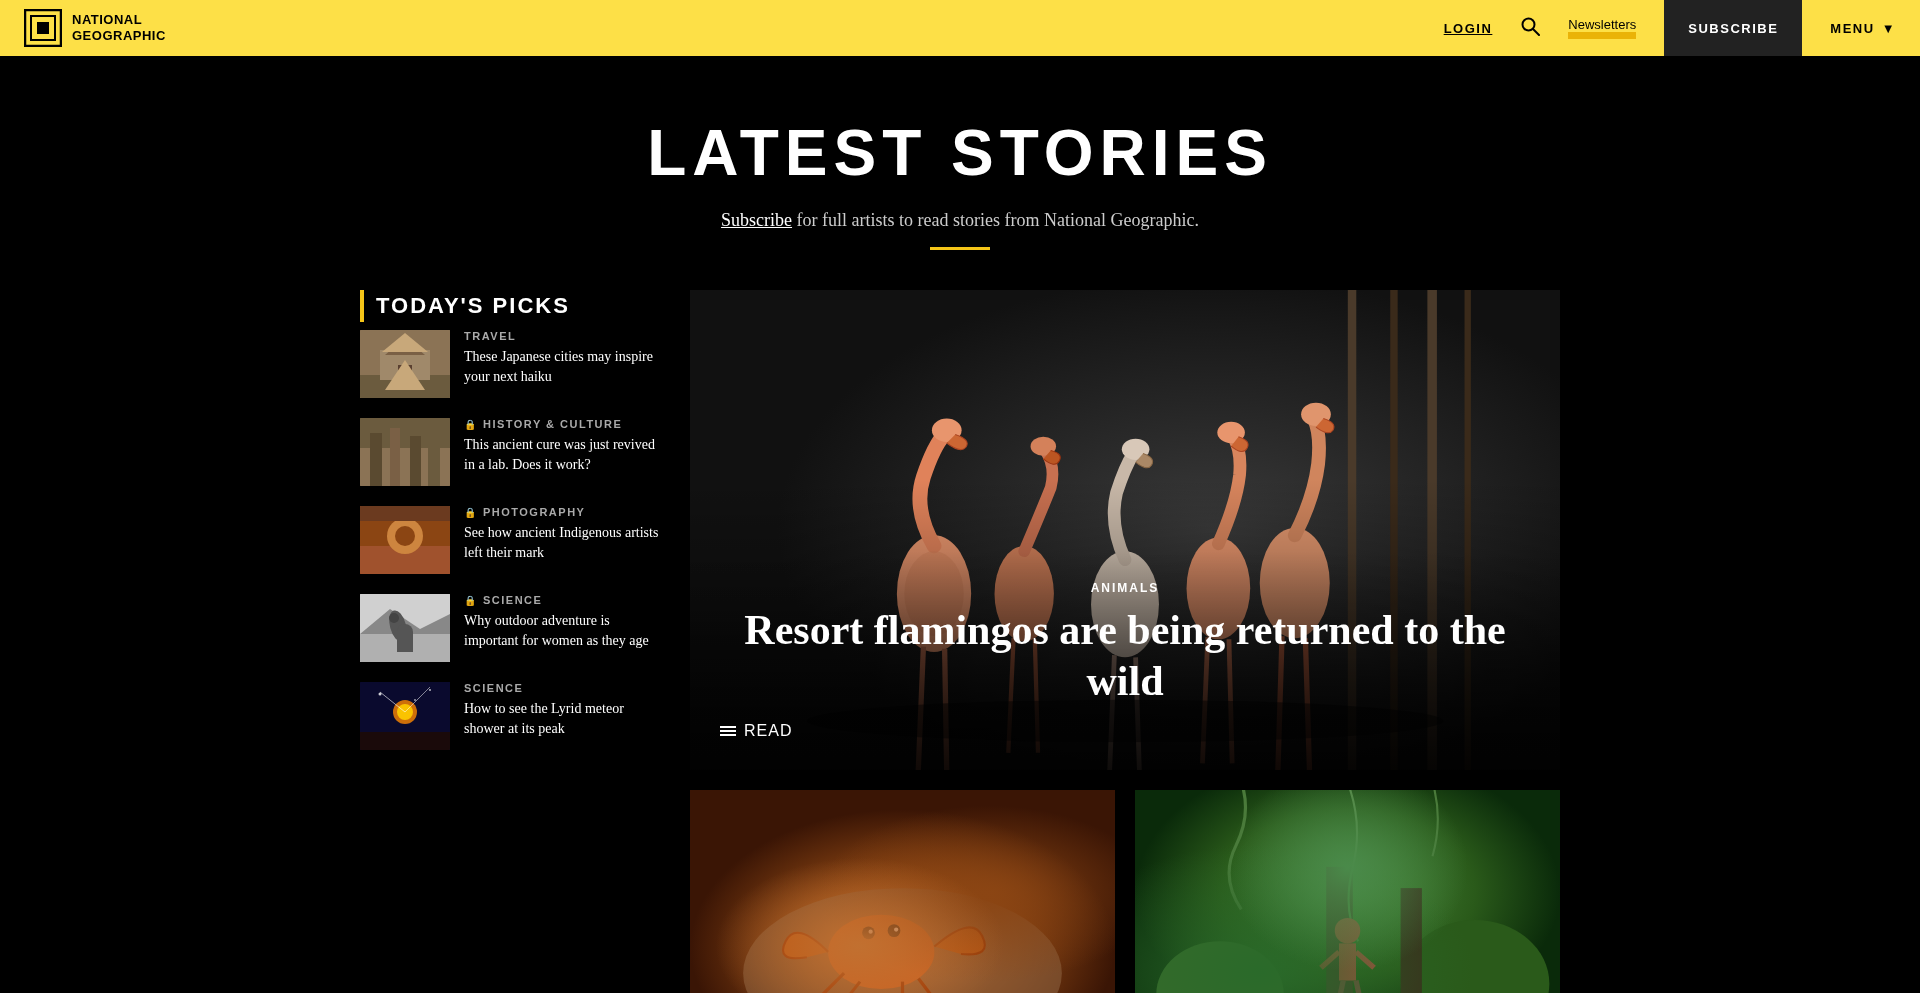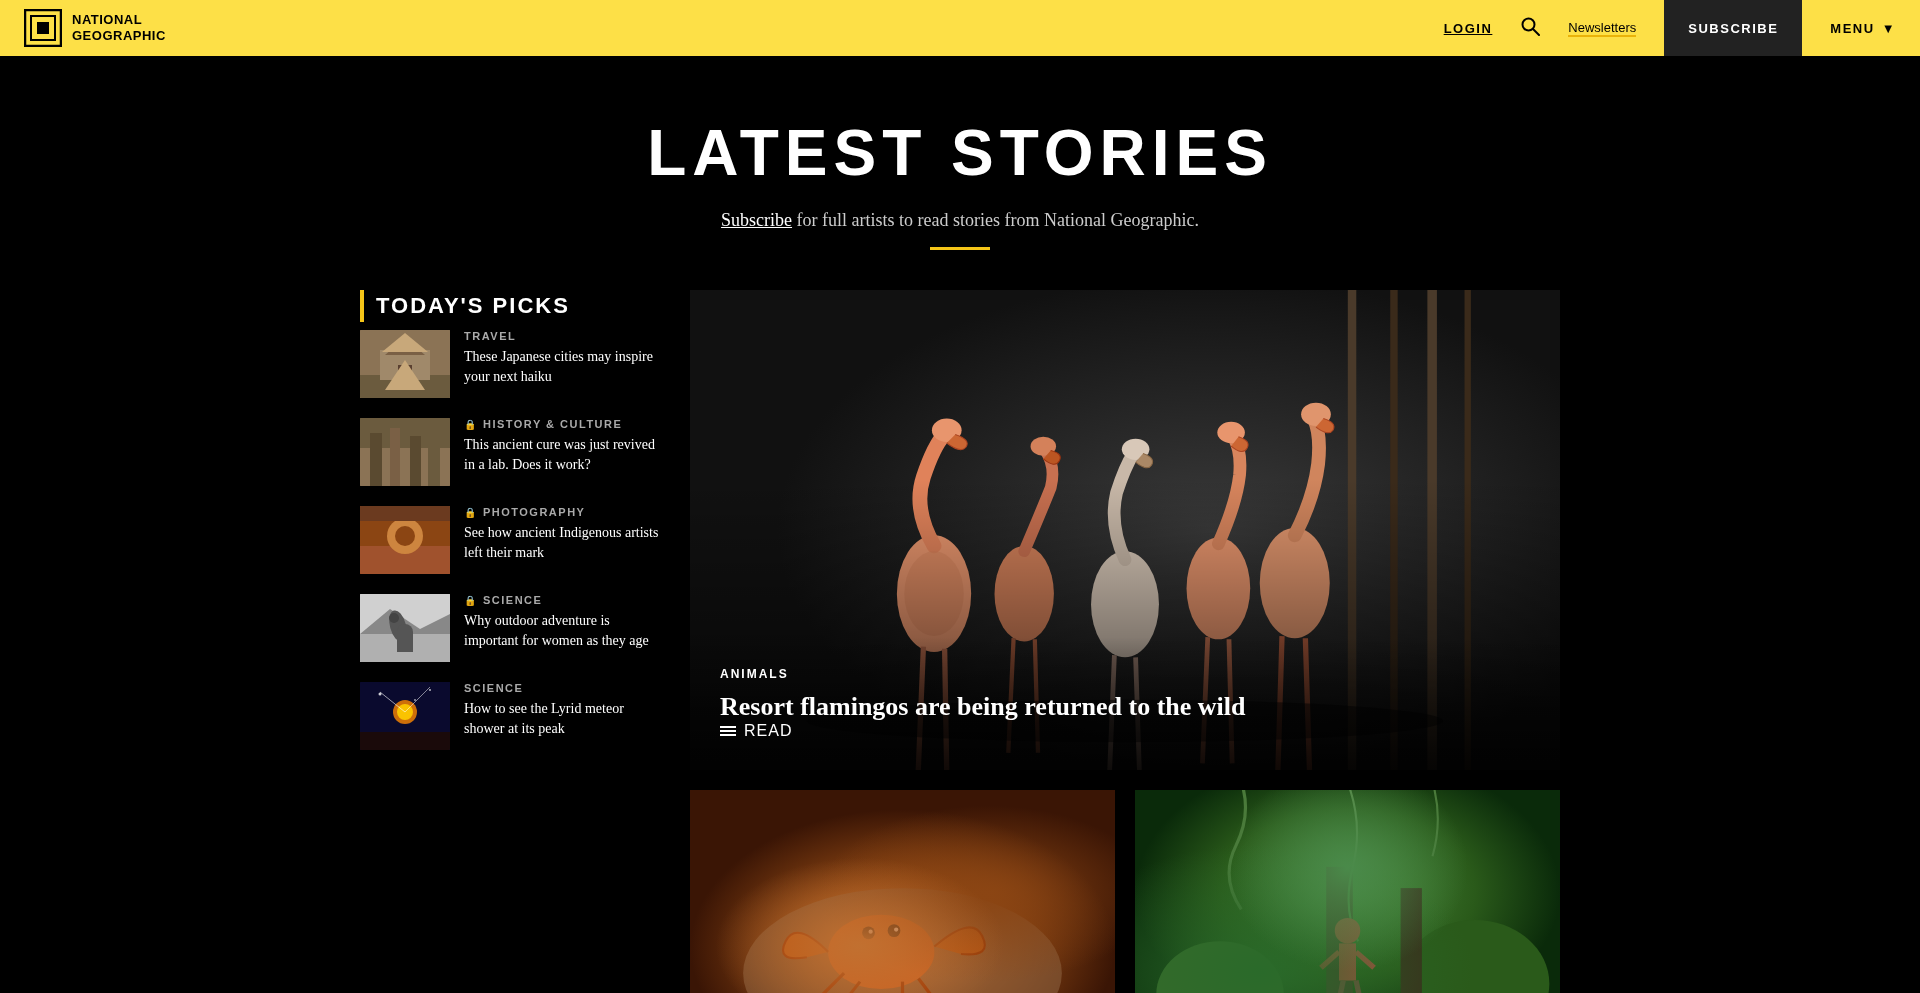--- a/index.html
+++ b/index.html
@@ -69,7 +69,7 @@
       font-size: 13px;
       color: #000;
       cursor: pointer;
-      border-bottom: 2px solid #eab308;
+      border-bottom: 7px solid #eab308;
     }
 
     .header-subscribe {

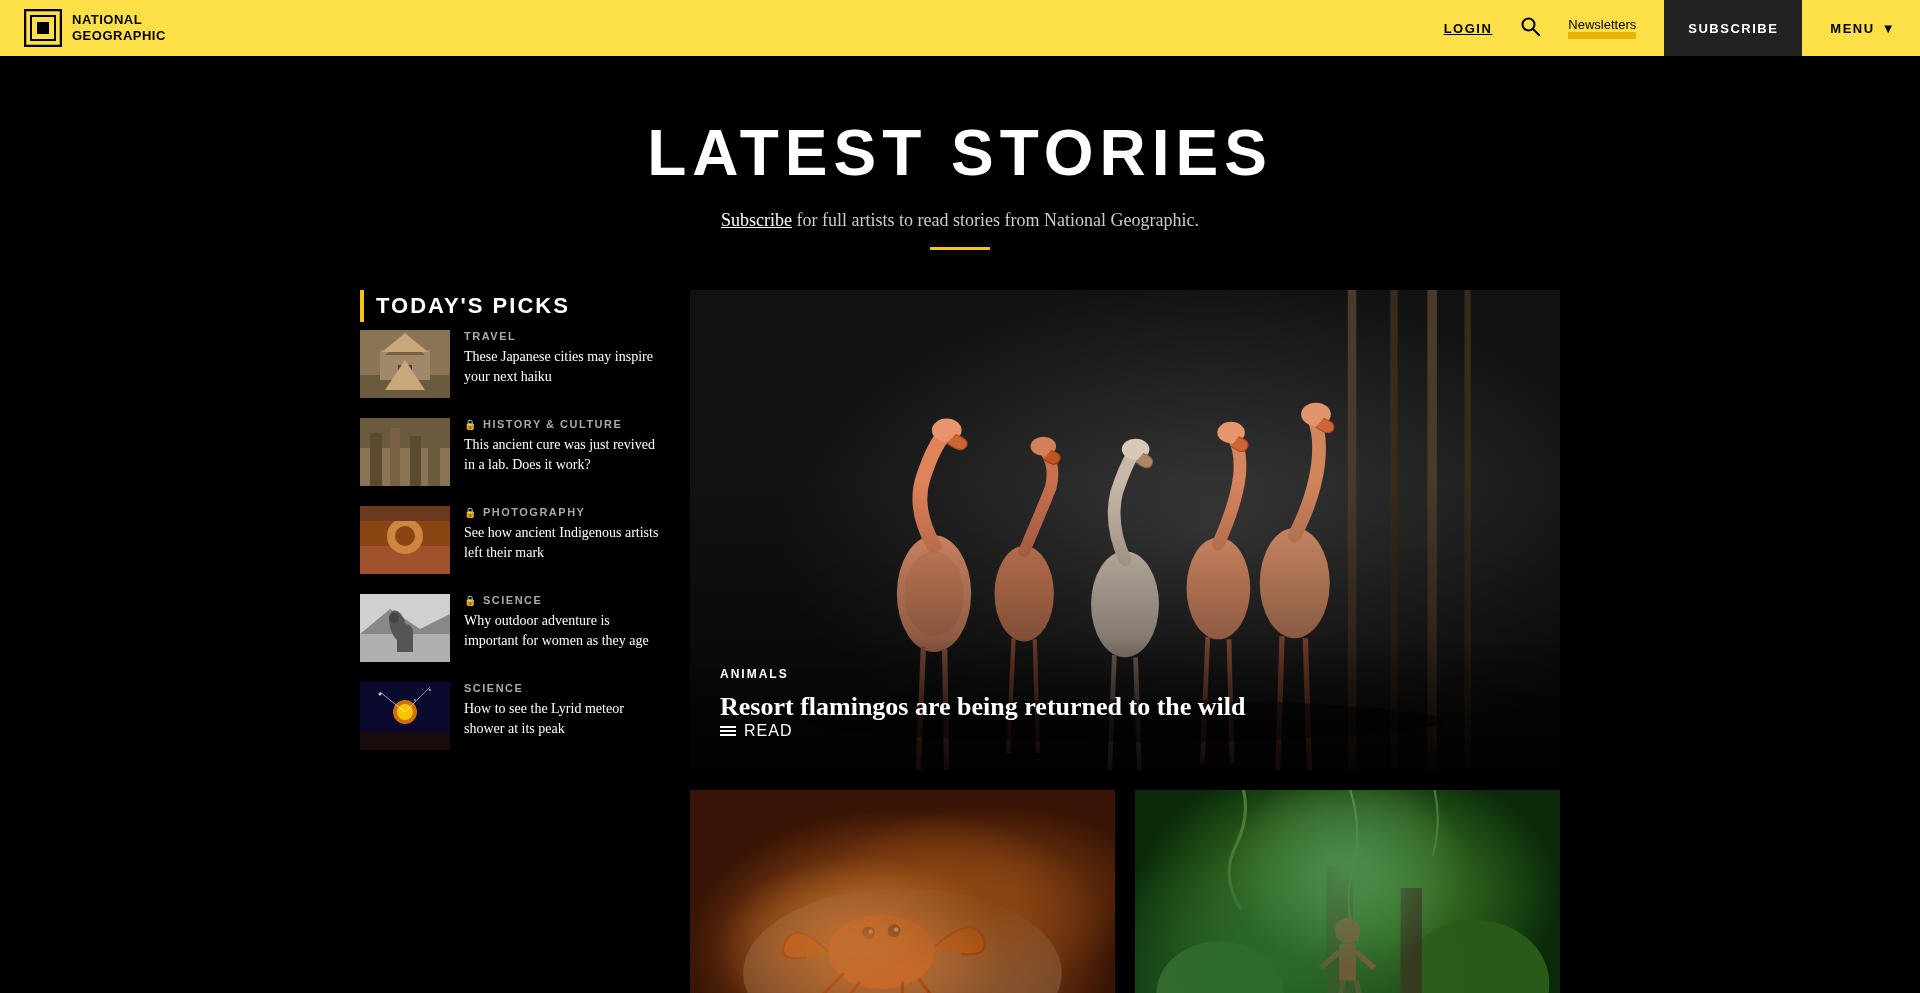--- a/index.html
+++ b/index.html
@@ -286,6 +286,7 @@
       overflow: hidden;
       cursor: pointer;
       margin-bottom: 20px;
+      text-align: center;
     }
 
     .featured-overlay {

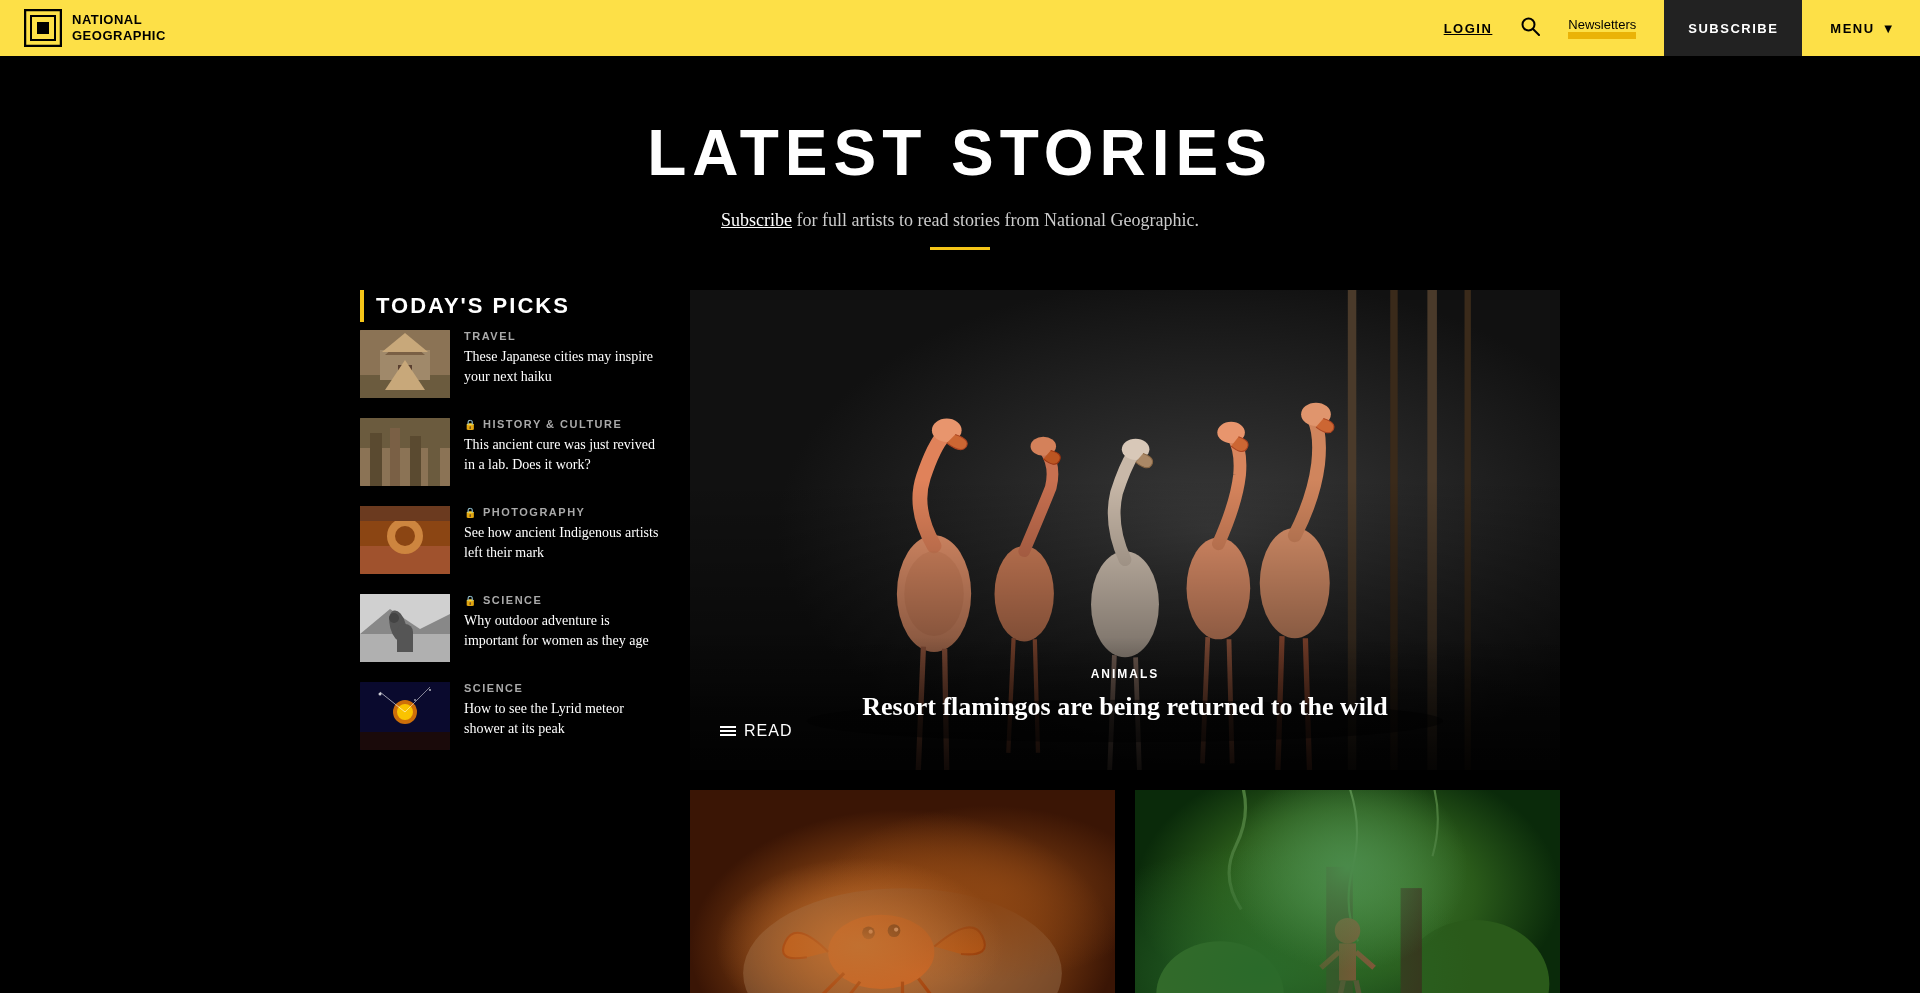--- a/index.html
+++ b/index.html
@@ -310,10 +310,11 @@
 
     .featured-title {
       font-family: Georgia, serif;
-      font-size: 26px;
+      font-size: 42px;
       font-weight: 700;
       line-height: 1.2;
       color: #fff;
+      margin-bottom: 16px;
     }
 
     .read-link {

